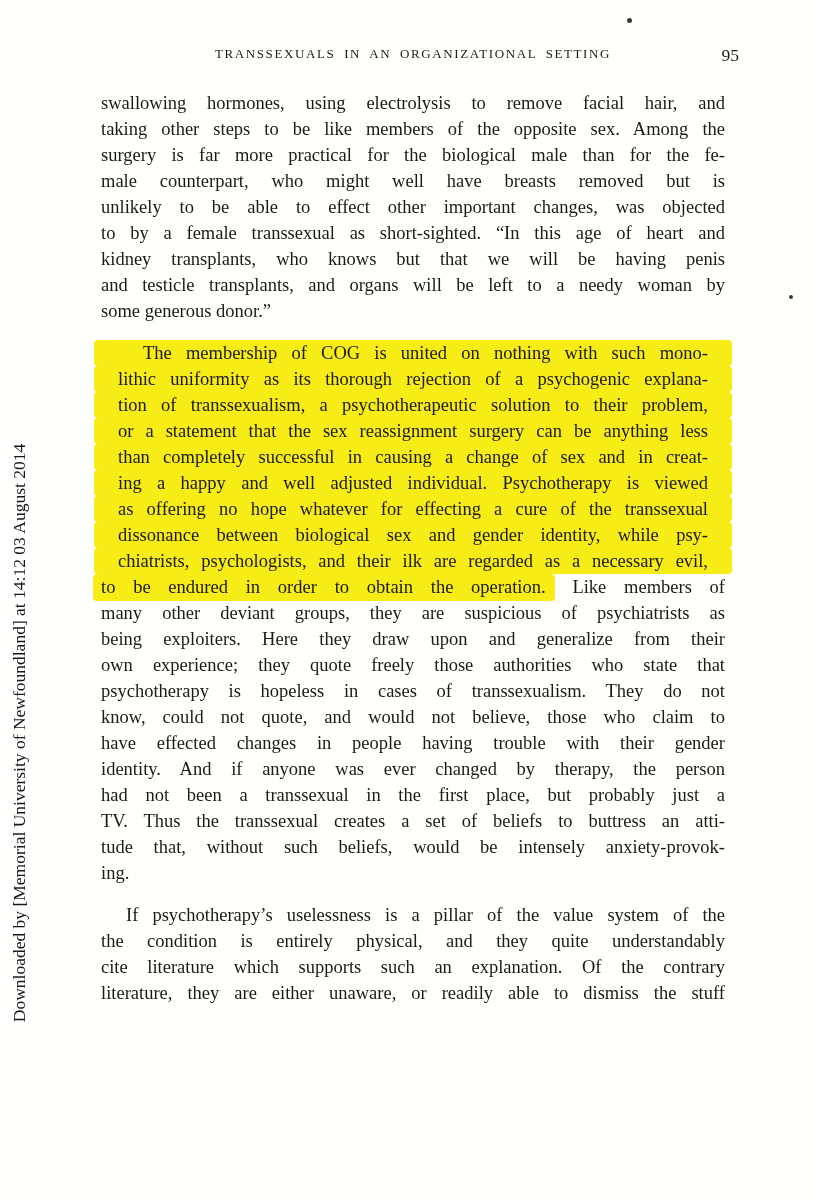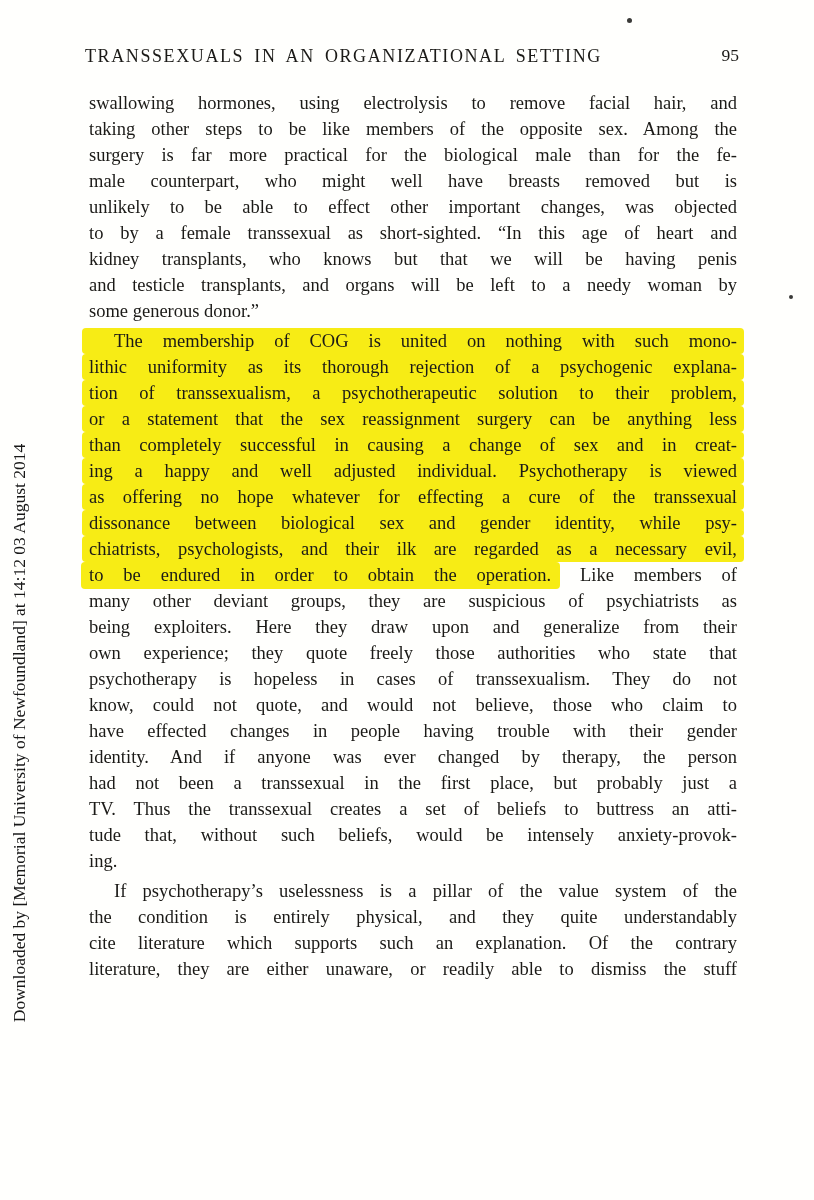--- a/index.html
+++ b/index.html
@@ -29,7 +29,8 @@
     margin-bottom: 24px;
   }
   .running-title {
-    font-size: 18px;
+    text-align: center;
+    font-size: 13px;
     letter-spacing: 1.6px;
     word-spacing: 4px;
     color: var(--ink);

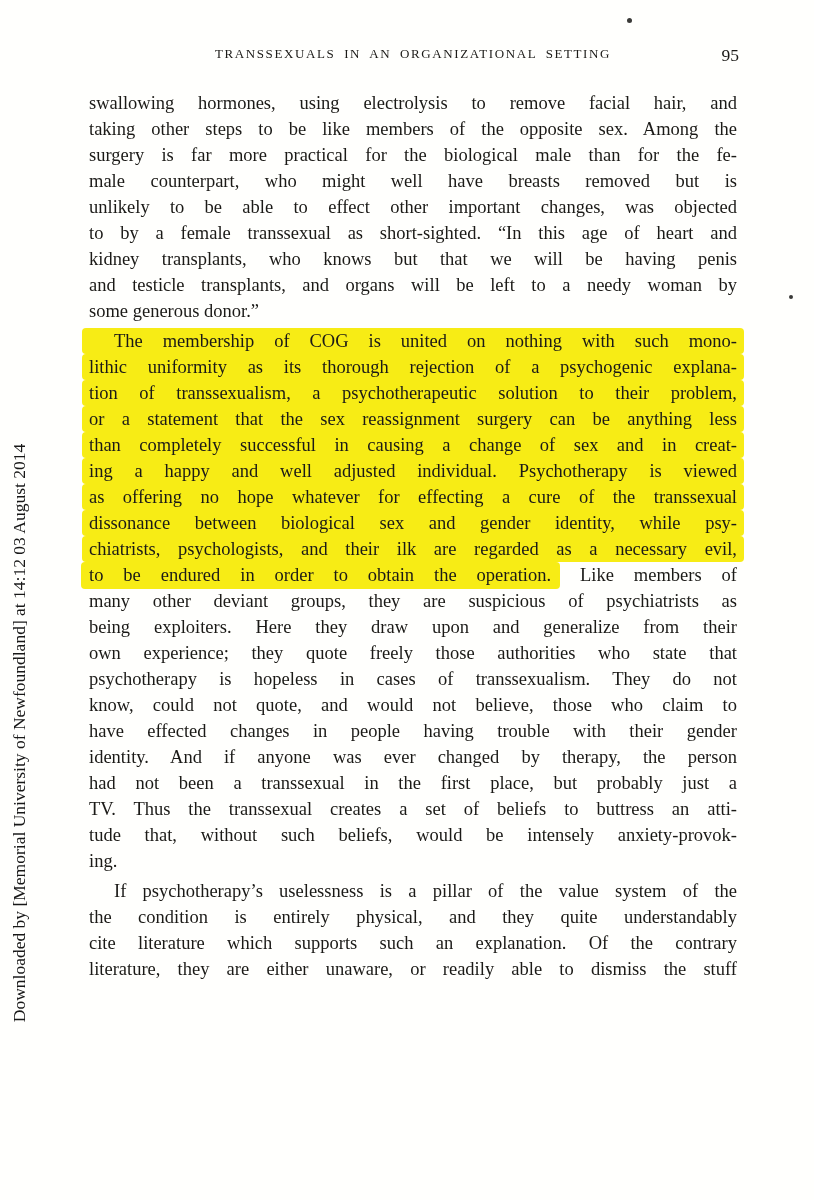--- a/index.html
+++ b/index.html
@@ -44,7 +44,7 @@
     margin-left: 17px;
   }
   .body-text { width: 656px; }
-  .para { margin: 4px; }
+  .para { margin: 16px; }
   .line {
     font-size: 18.5px;
     line-height: 26px;

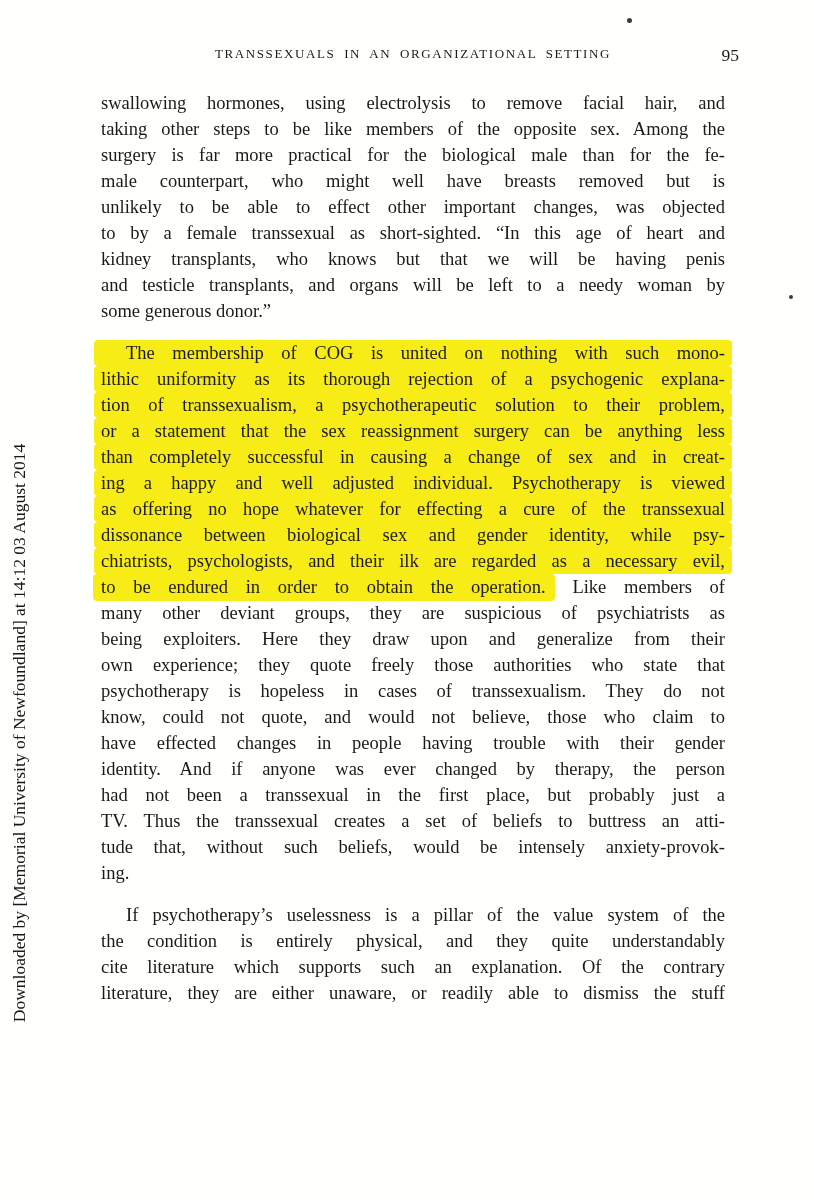--- a/index.html
+++ b/index.html
@@ -57,7 +57,7 @@
   .hl-line {
     background: var(--hl);
     margin: 0 -7px;
-    padding: 0 7px;
+    padding: 0 24px;
     border-radius: 4px;
   }
   .hl {

